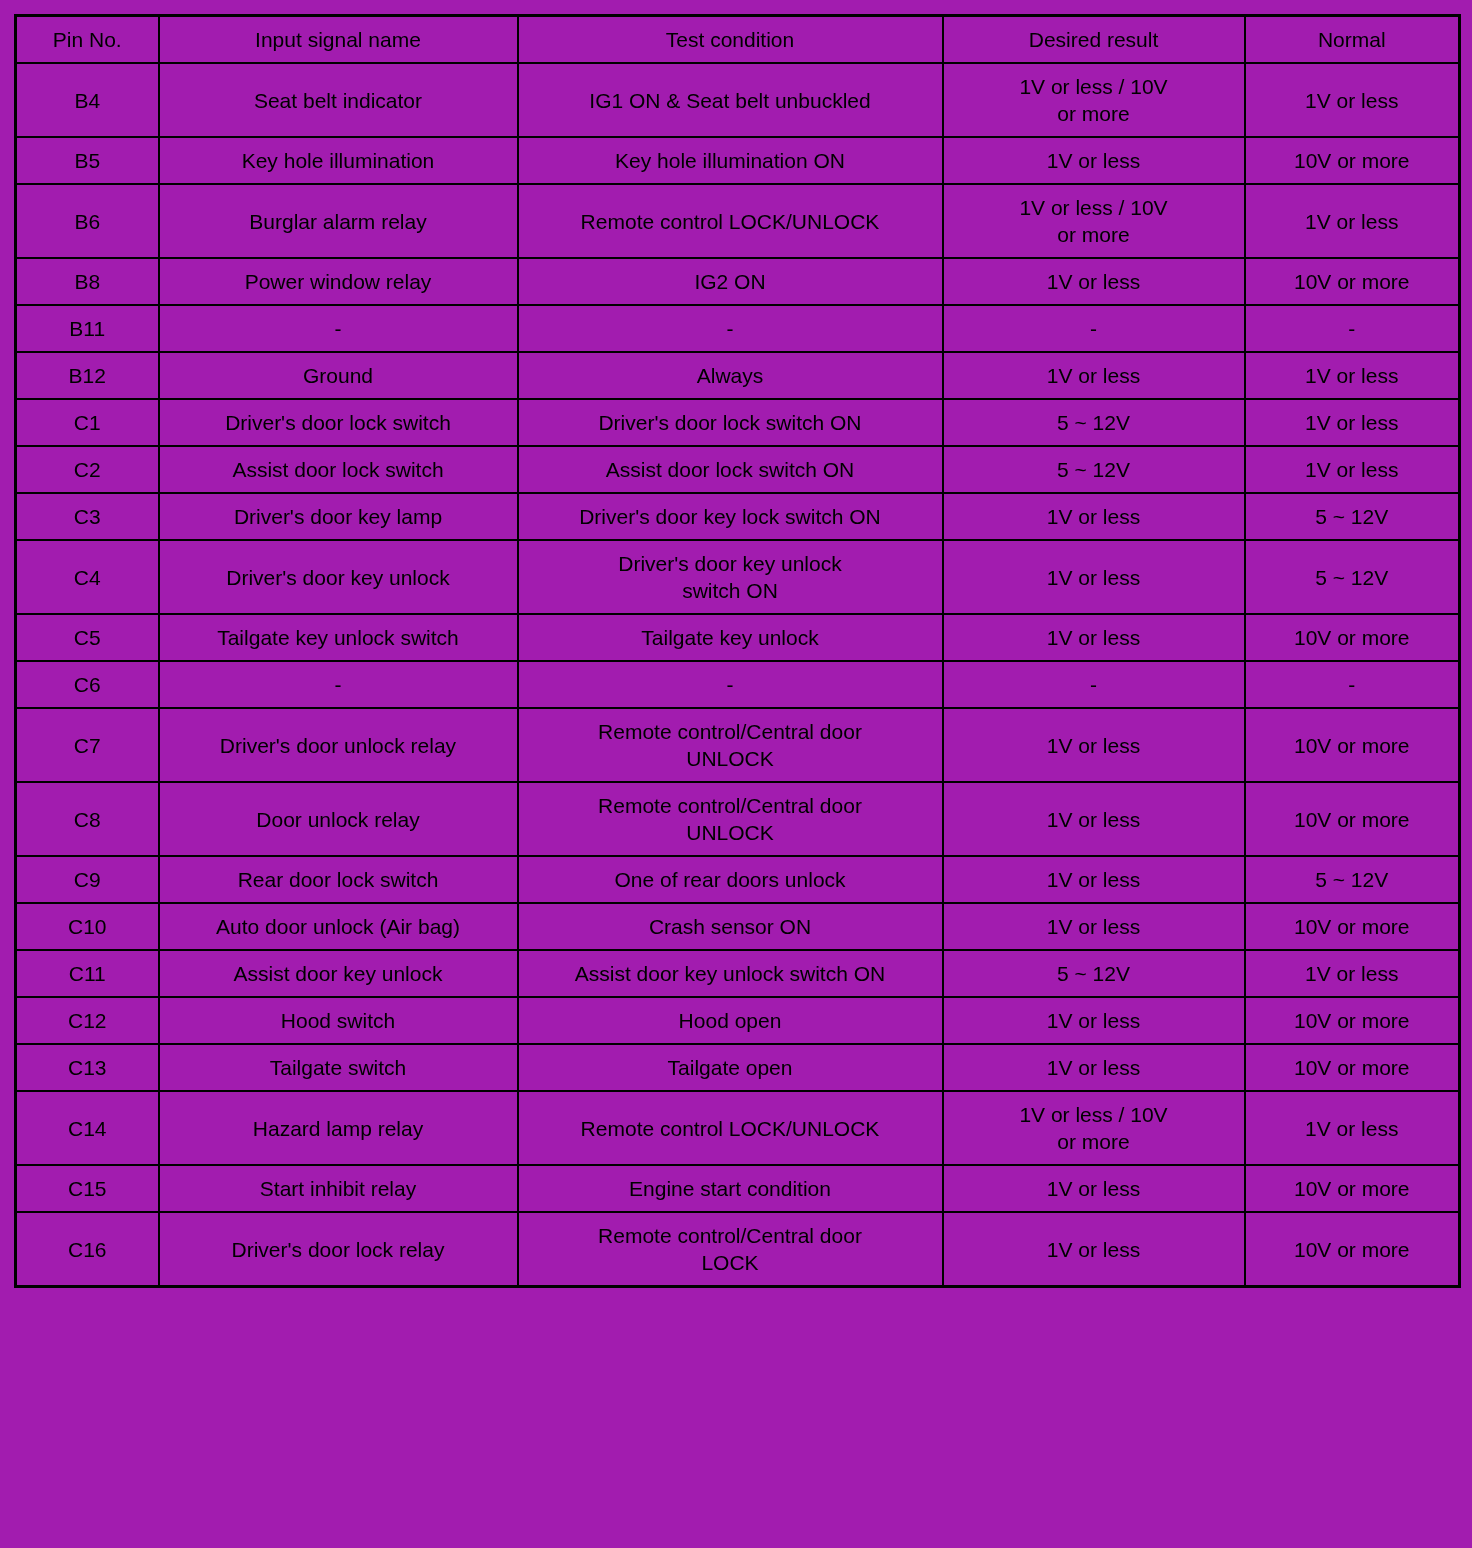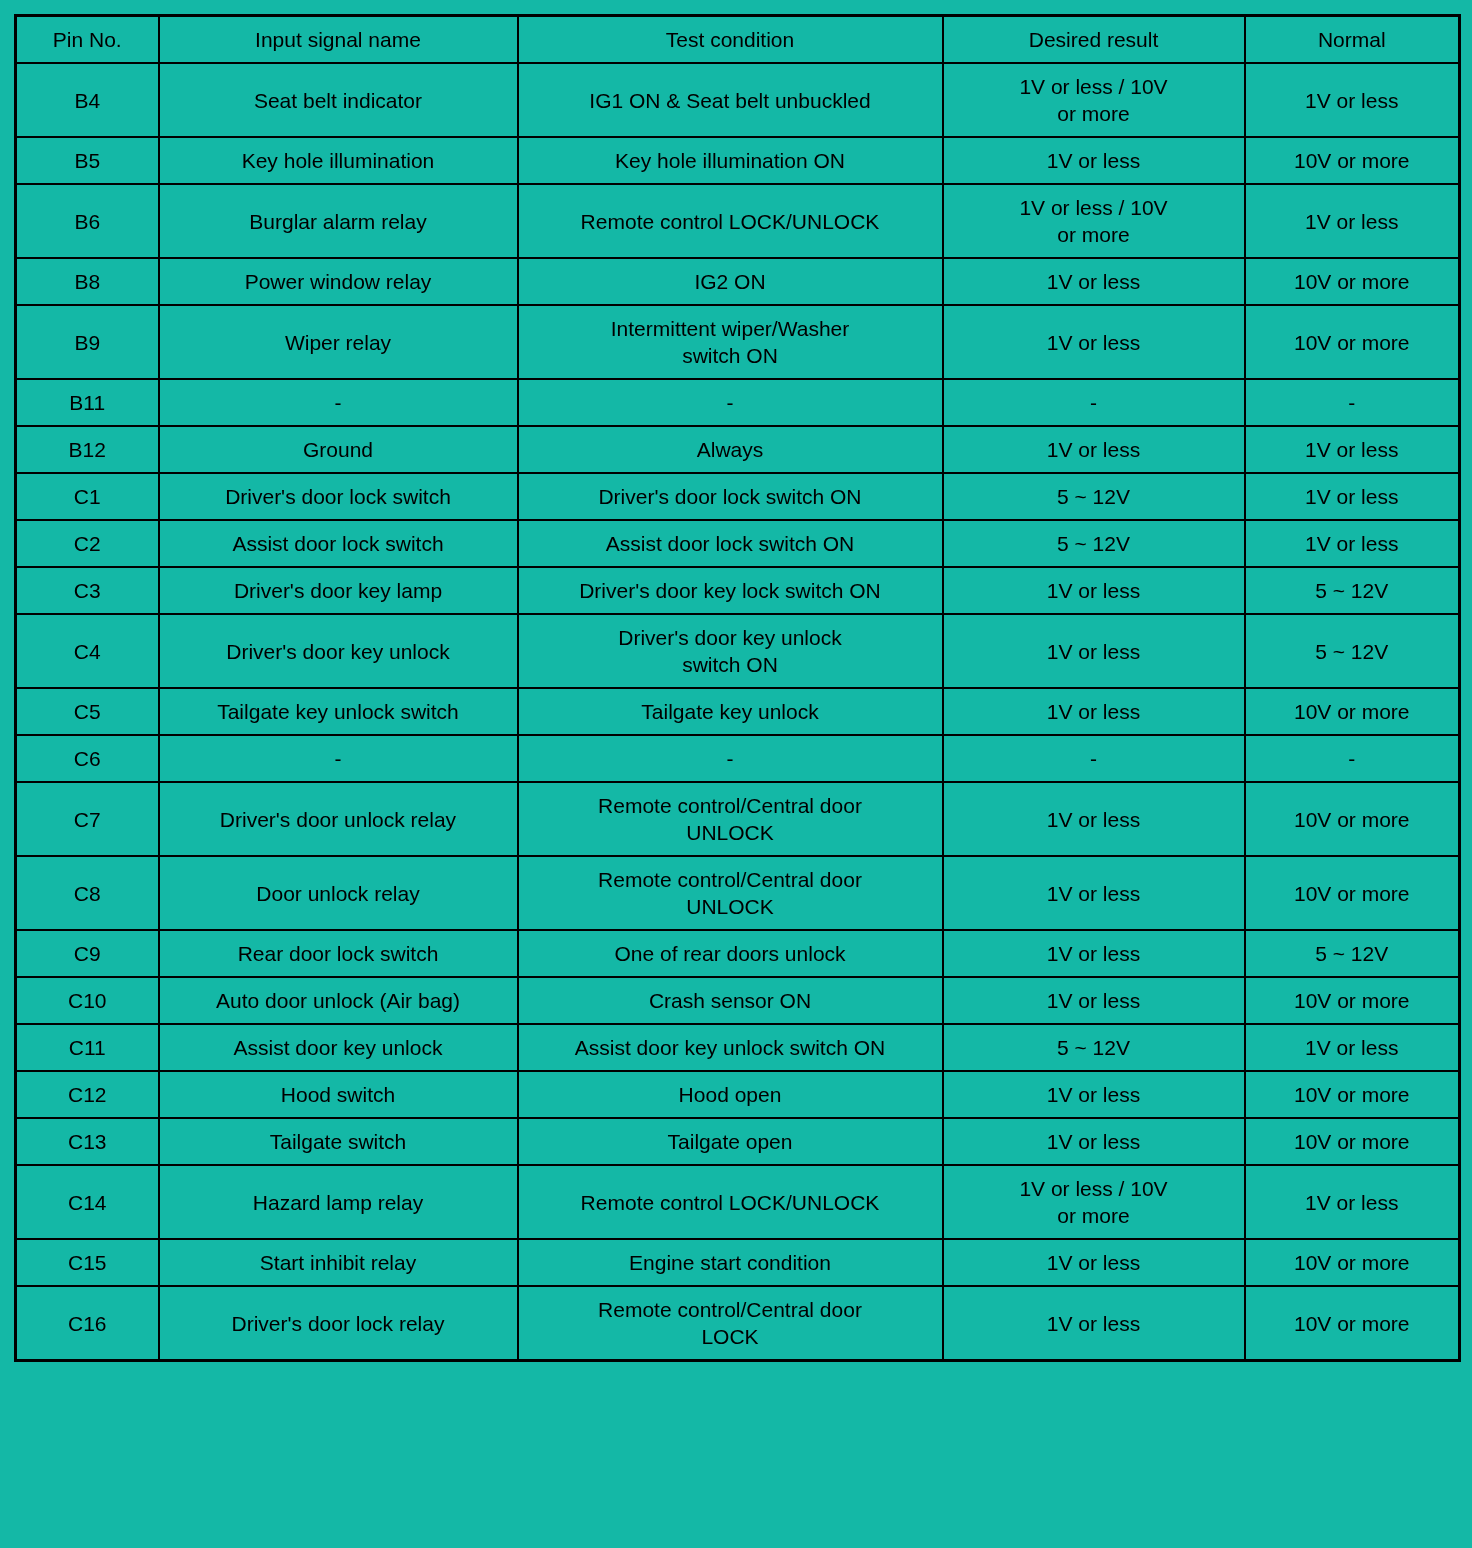--- a/index.html
+++ b/index.html
@@ -17,7 +17,7 @@
     min-height: 1548px;
     box-sizing: border-box;
     padding: 14px 14px 20px 14px;
-    background: #14b8a6;
+    background: #a21caf;
   }
   table.pin-table {
     border-collapse: collapse;

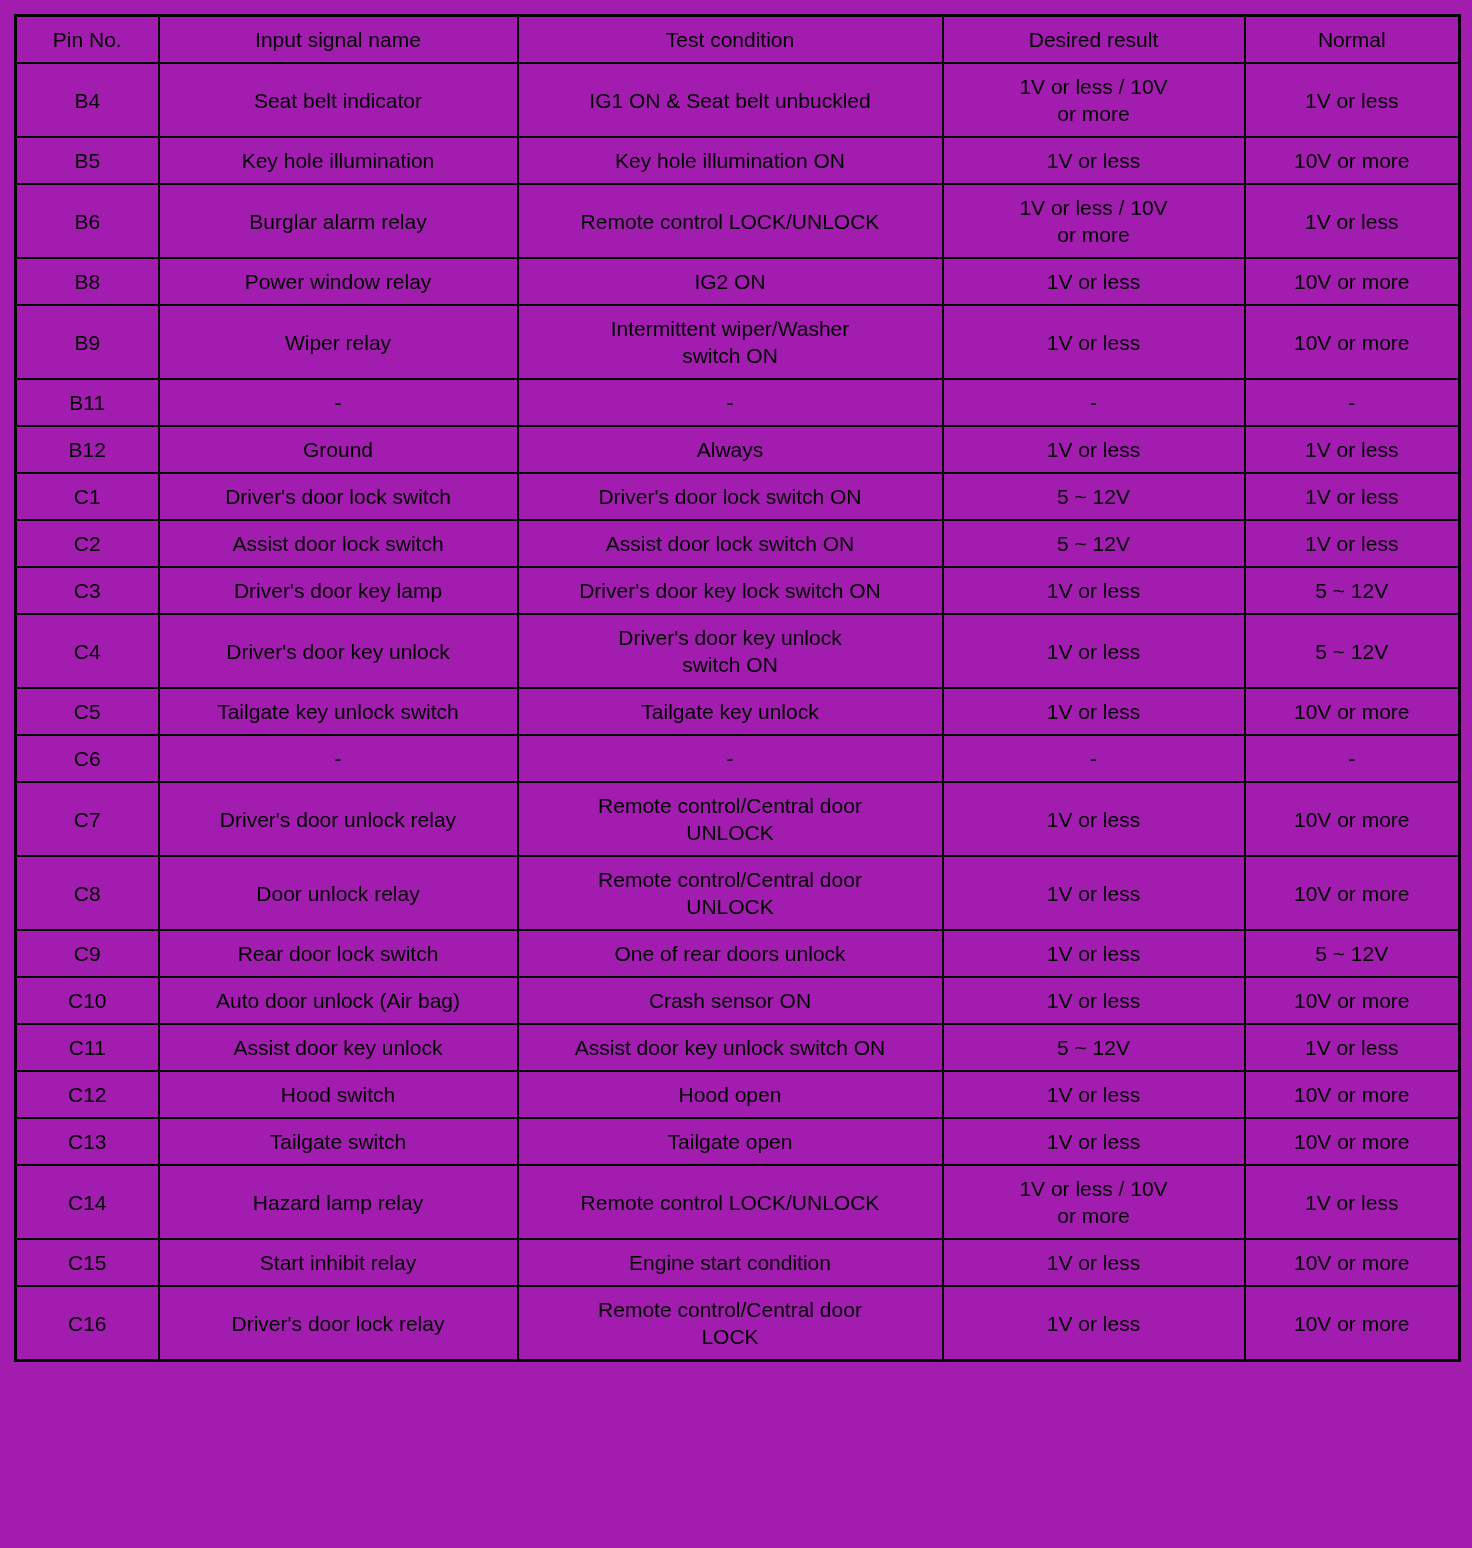--- a/index.html
+++ b/index.html
@@ -103,14 +103,6 @@
           <td>10V or more</td>
         </tr>
         <tr>
-          <td>B9</td>
-          <td>Wiper relay</td>
-          <td>Intermittent wiper/Washer
-switch ON</td>
-          <td>1V or less</td>
-          <td>10V or more</td>
-        </tr>
-        <tr>
           <td>B11</td>
           <td>-</td>
           <td>-</td>

